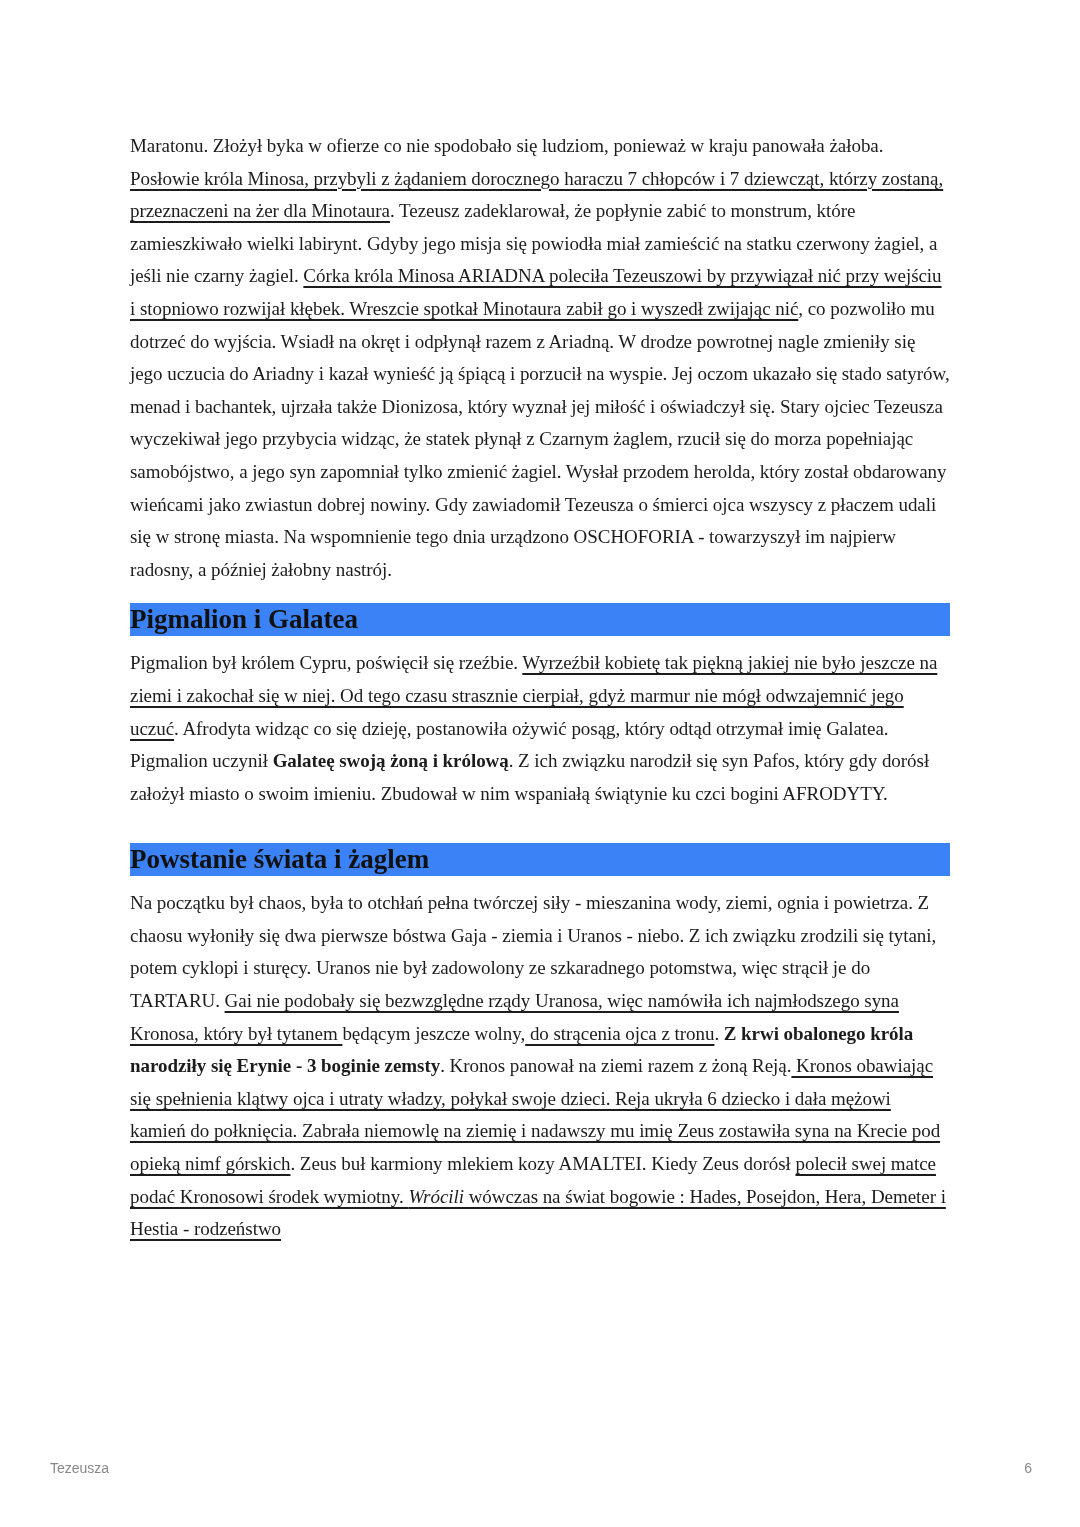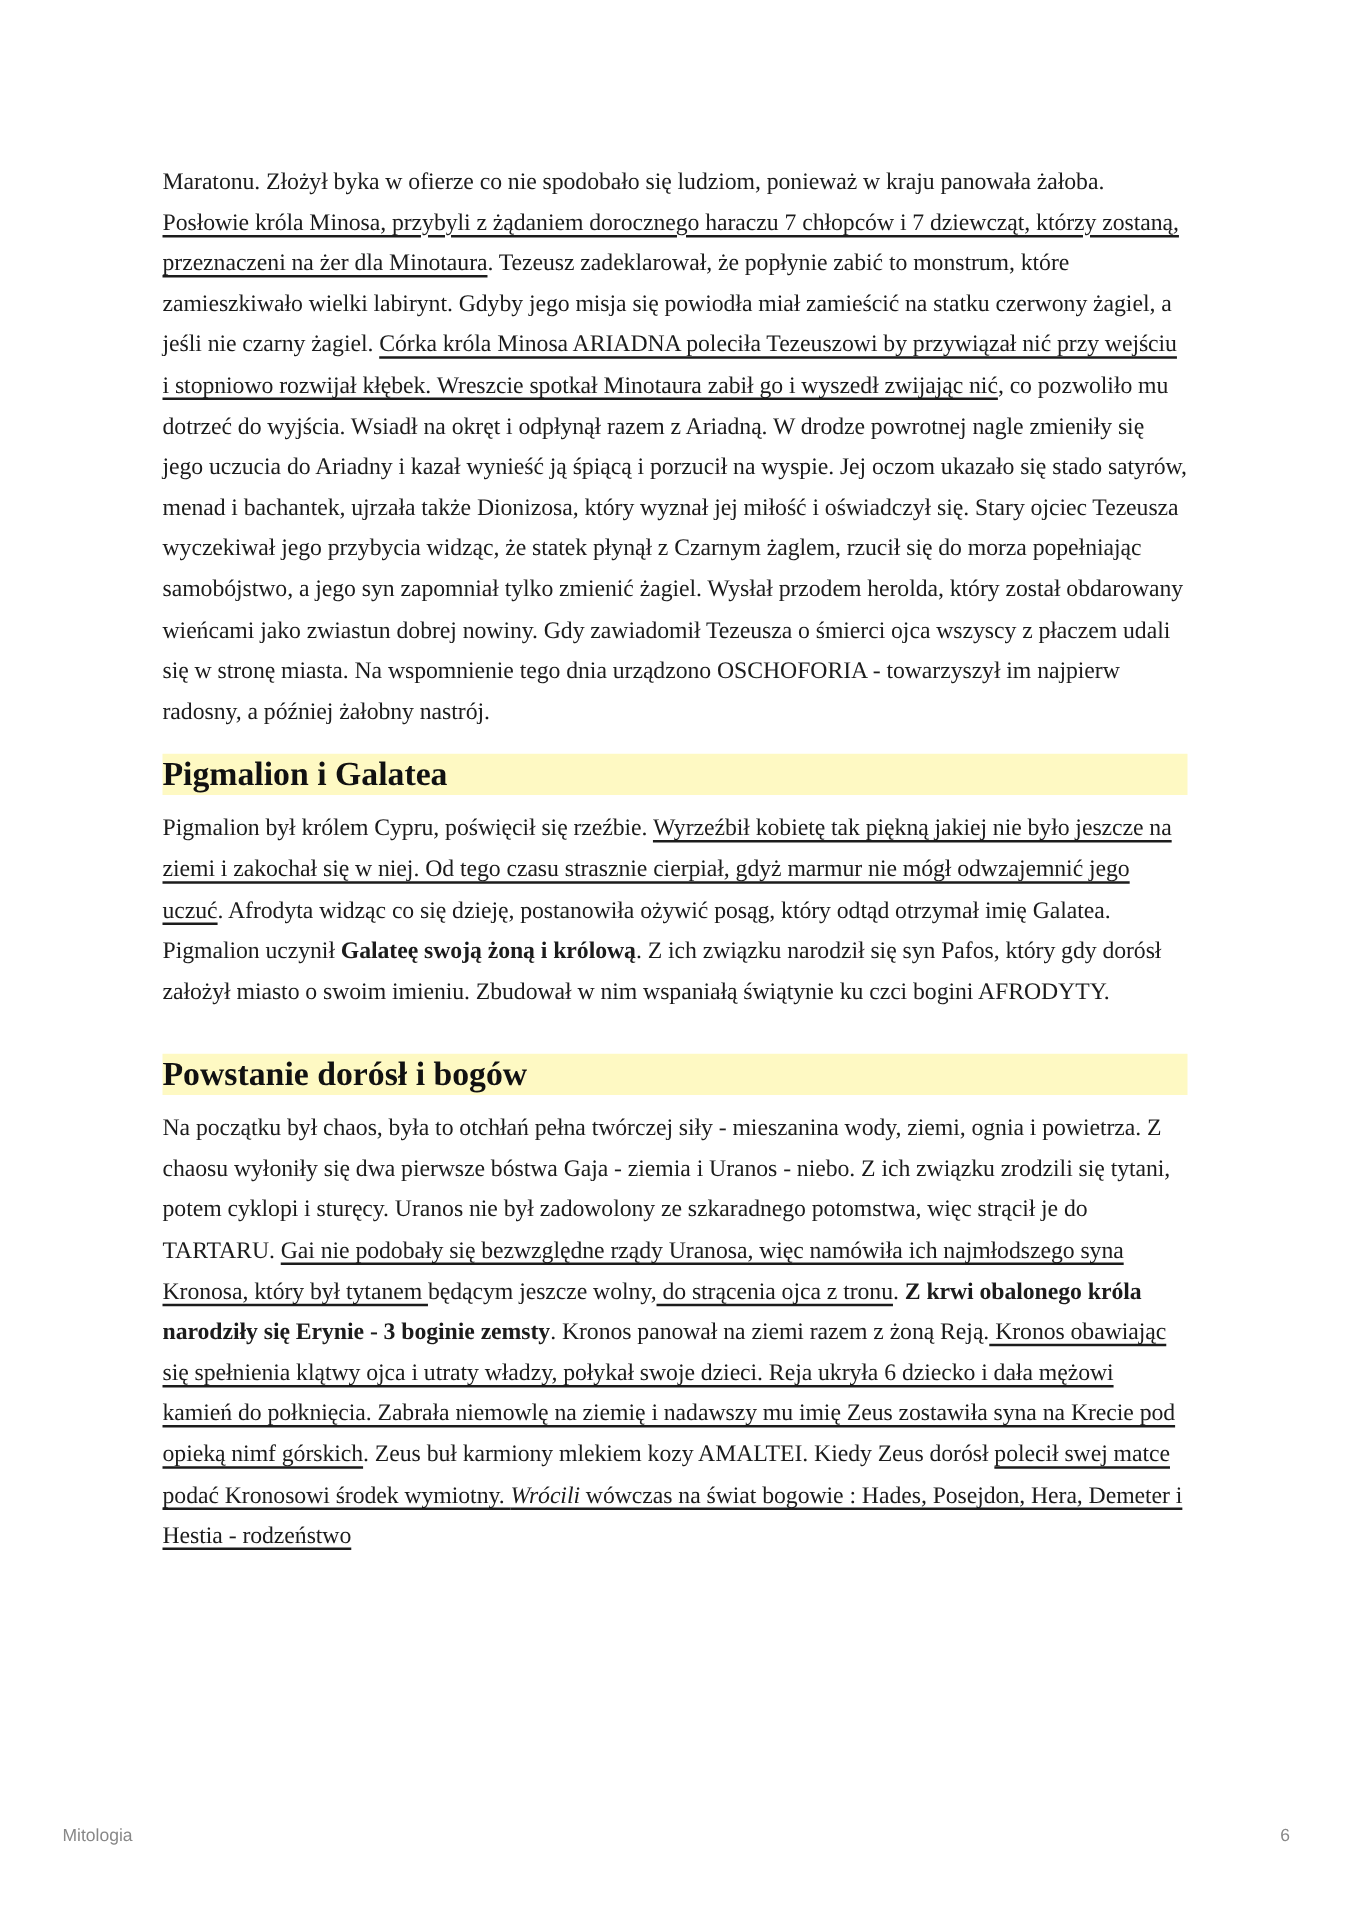--- a/index.html
+++ b/index.html
@@ -34,7 +34,7 @@
     .para b { font-weight: bold; }
     .para i { font-style: italic; margin-top: 28px; }
     .section-heading {
-      background: #fef9c3;
+      background: #3b82f6;
       font-size: 27px;
       font-weight: bold;
       line-height: 33px;

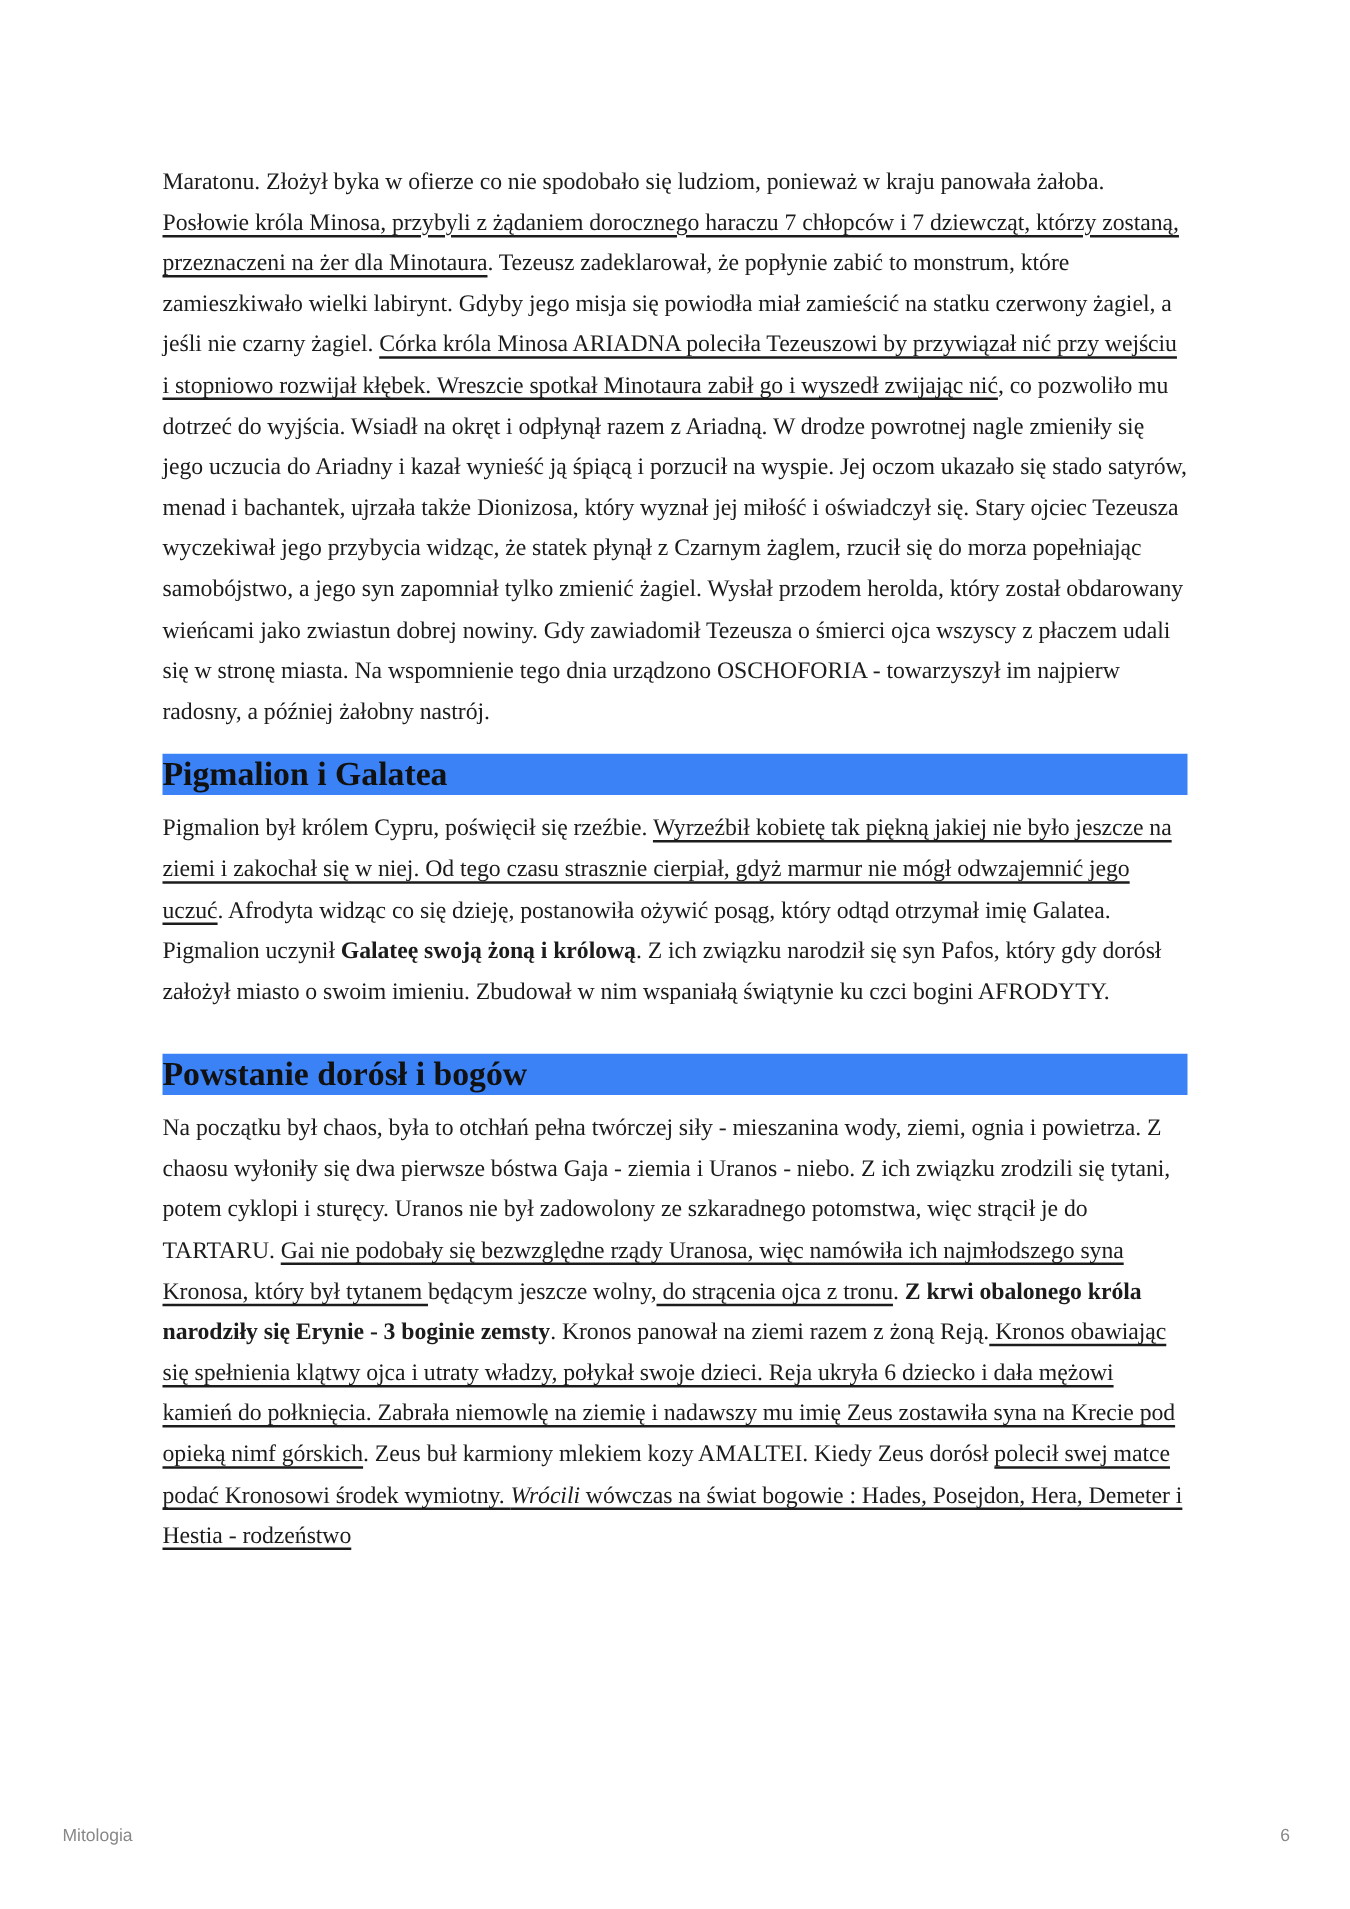--- a/index.html
+++ b/index.html
@@ -71,7 +71,7 @@
   <h2 class="section-heading h1">Pigmalion i Galatea</h2>
   <p class="para">Pigmalion był królem Cypru, poświęcił się rzeźbie. <span class="u">Wyrzeźbił kobietę tak piękną jakiej nie było jeszcze na ziemi i zakochał się w niej. Od tego czasu strasznie cierpiał, gdyż marmur nie mógł odwzajemnić jego uczuć</span>. Afrodyta widząc co się dzieję, postanowiła ożywić posąg, który odtąd otrzymał imię Galatea. Pigmalion uczynił <b>Galateę swoją żoną i królową</b>. Z ich związku narodził się syn Pafos, który gdy dorósł założył miasto o swoim imieniu. Zbudował w nim wspaniałą świątynie ku czci bogini AFRODYTY.</p>
 
-  <h2 class="section-heading h2">Powstanie dorósł i bogów</h2>
+  <h2 class="section-heading h2">Powstanie świata i żaglem</h2>
   <p class="para">Na początku był chaos, była to otchłań pełna twórczej siły - mieszanina wody, ziemi, ognia i powietrza. Z chaosu wyłoniły się dwa pierwsze bóstwa Gaja - ziemia i Uranos - niebo. Z ich związku zrodzili się tytani, potem cyklopi i sturęcy. Uranos nie był zadowolony ze szkaradnego potomstwa, więc strącił je do TARTARU. <span class="u">Gai nie podobały się bezwzględne rządy Uranosa, więc namówiła ich najmłodszego syna Kronosa, który był tytanem </span>będącym jeszcze wolny,<span class="u"> do strącenia ojca z tronu</span>. <b>Z krwi obalonego króla narodziły się Erynie - 3 boginie zemsty</b>. Kronos panował na ziemi razem z żoną Reją.<span class="u"> Kronos obawiając się spełnienia klątwy ojca i utraty władzy, połykał swoje dzieci. Reja ukryła 6 dziecko i dała mężowi kamień do połknięcia. Zabrała niemowlę na ziemię i nadawszy mu imię Zeus zostawiła syna na Krecie pod opieką nimf górskich</span>. Zeus buł karmiony mlekiem kozy AMALTEI. Kiedy Zeus dorósł <span class="u">polecił swej matce podać Kronosowi środek wymiotny. </span><span class="u"><i>Wrócili</i></span><span class="u"> wówczas na świat bogowie : Hades, Posejdon, Hera, Demeter i Hestia - rodzeństwo</span></p>
 </div>
 

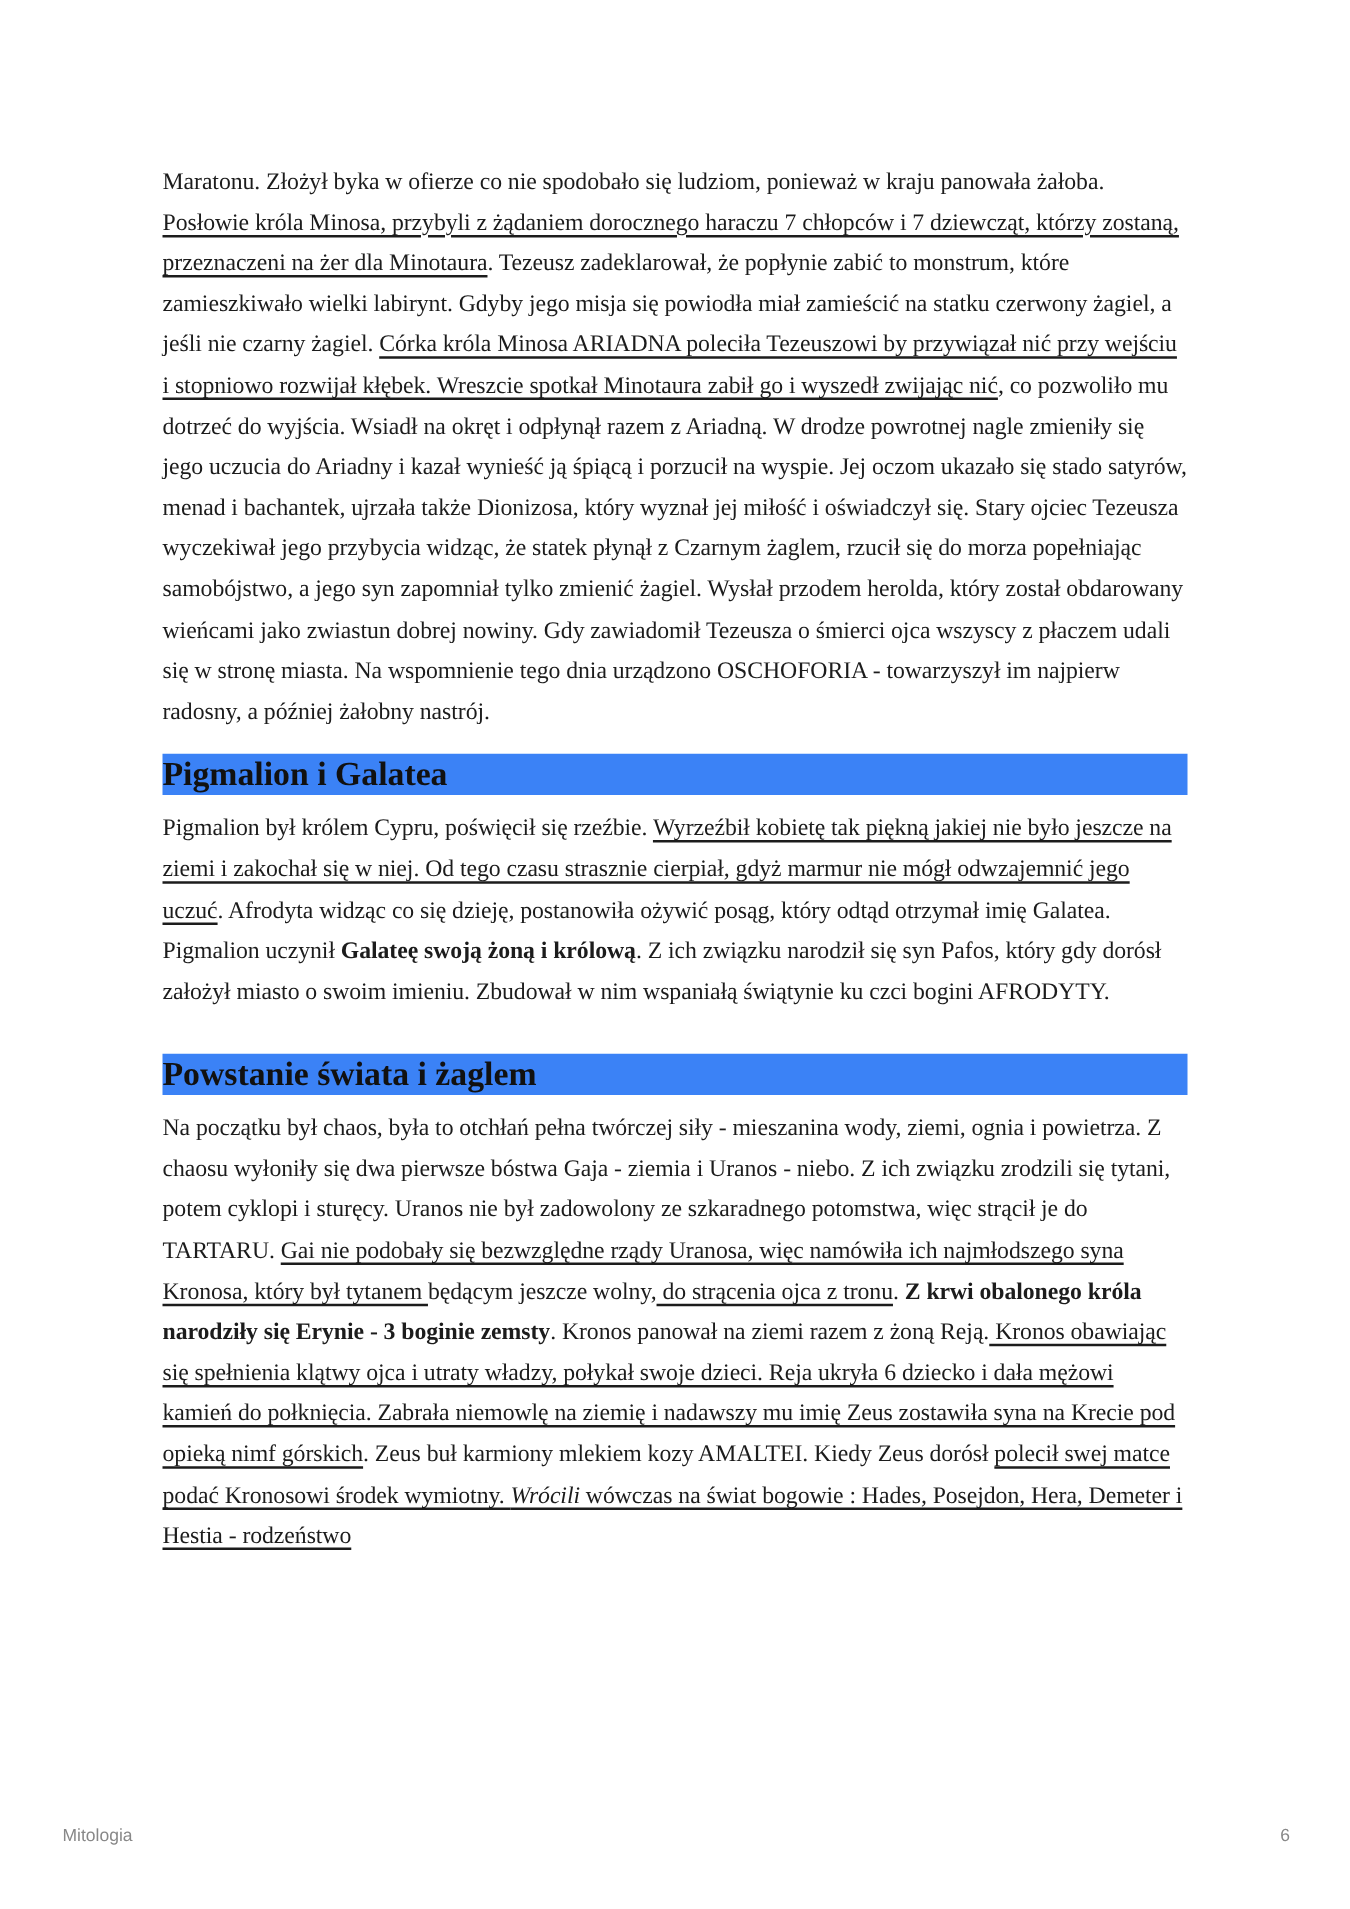--- a/index.html
+++ b/index.html
@@ -75,7 +75,7 @@
   <p class="para">Na początku był chaos, była to otchłań pełna twórczej siły - mieszanina wody, ziemi, ognia i powietrza. Z chaosu wyłoniły się dwa pierwsze bóstwa Gaja - ziemia i Uranos - niebo. Z ich związku zrodzili się tytani, potem cyklopi i sturęcy. Uranos nie był zadowolony ze szkaradnego potomstwa, więc strącił je do TARTARU. <span class="u">Gai nie podobały się bezwzględne rządy Uranosa, więc namówiła ich najmłodszego syna Kronosa, który był tytanem </span>będącym jeszcze wolny,<span class="u"> do strącenia ojca z tronu</span>. <b>Z krwi obalonego króla narodziły się Erynie - 3 boginie zemsty</b>. Kronos panował na ziemi razem z żoną Reją.<span class="u"> Kronos obawiając się spełnienia klątwy ojca i utraty władzy, połykał swoje dzieci. Reja ukryła 6 dziecko i dała mężowi kamień do połknięcia. Zabrała niemowlę na ziemię i nadawszy mu imię Zeus zostawiła syna na Krecie pod opieką nimf górskich</span>. Zeus buł karmiony mlekiem kozy AMALTEI. Kiedy Zeus dorósł <span class="u">polecił swej matce podać Kronosowi środek wymiotny. </span><span class="u"><i>Wrócili</i></span><span class="u"> wówczas na świat bogowie : Hades, Posejdon, Hera, Demeter i Hestia - rodzeństwo</span></p>
 </div>
 
-<div class="footer-left">Mitologia</div>
+<div class="footer-left">Tezeusza</div>
 <div class="footer-right">6</div>
 
 </body></html>

